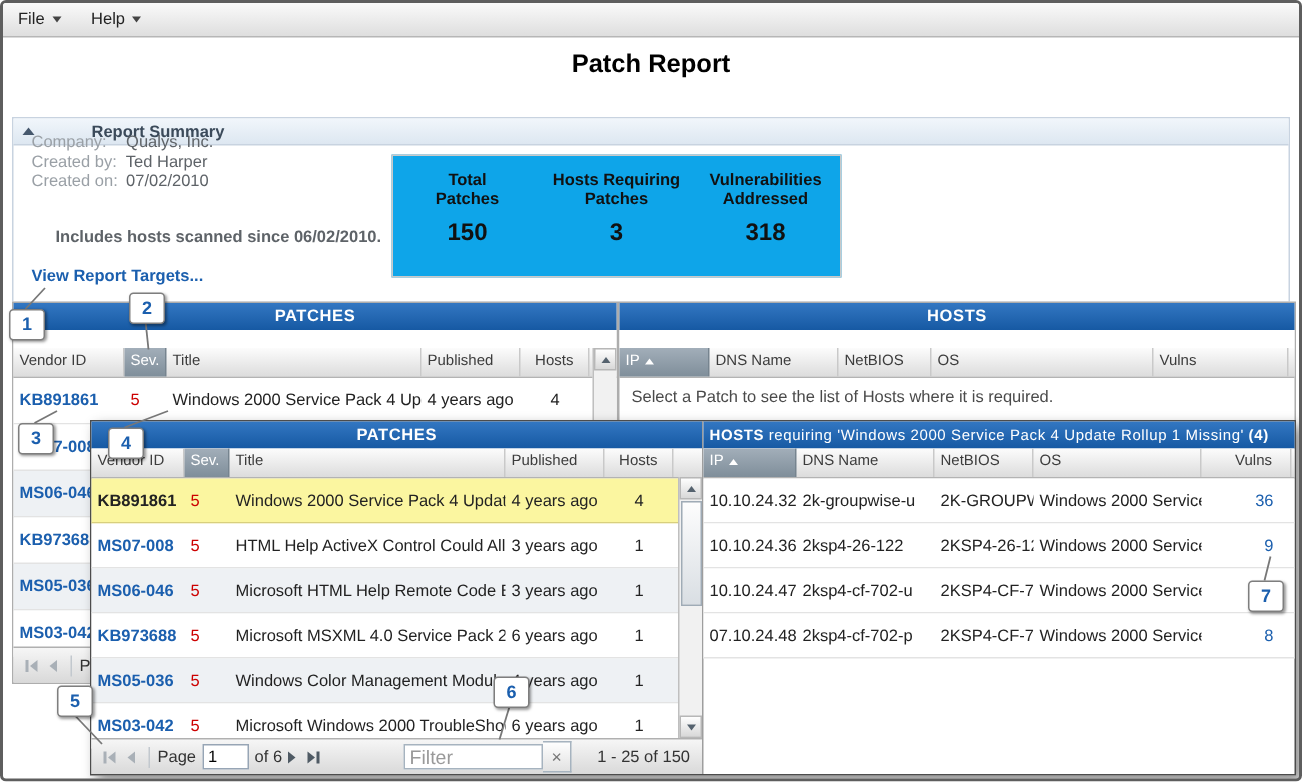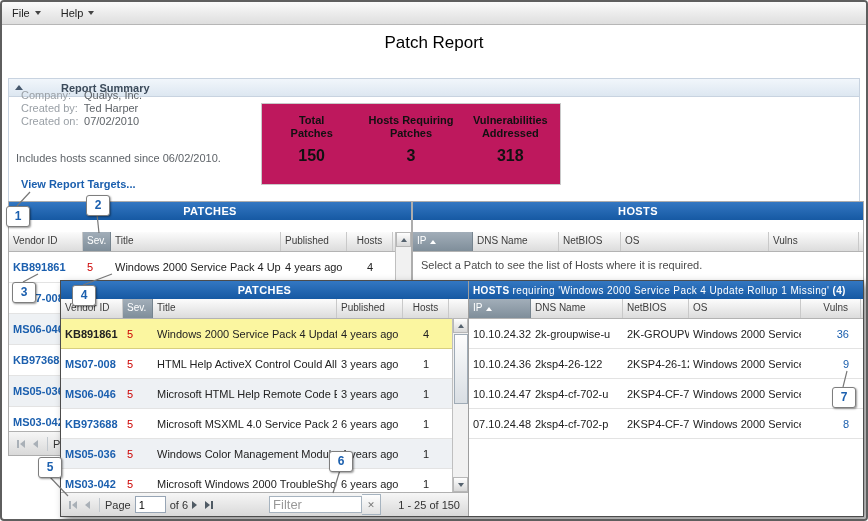--- a/index.html
+++ b/index.html
@@ -14,7 +14,7 @@
   .caret-down{width:0;height:0;border-left:3px solid transparent;border-right:3px solid transparent;
               border-top:4px solid #444;display:inline-block;margin-left:5px;}
 
-  .page-title{left:0;top:31px;width:100%;text-align:center;font-size:17px;font-weight:normal;color:#000;}
+  .page-title{left:0;top:31px;width:100%;text-align:center;font-size:17px;font-weight:bold;color:#000;}
 
   
   .summary{left:6px;top:76px;width:850px;height:122px;border:1px solid #c8d3e0;background:#fff;}

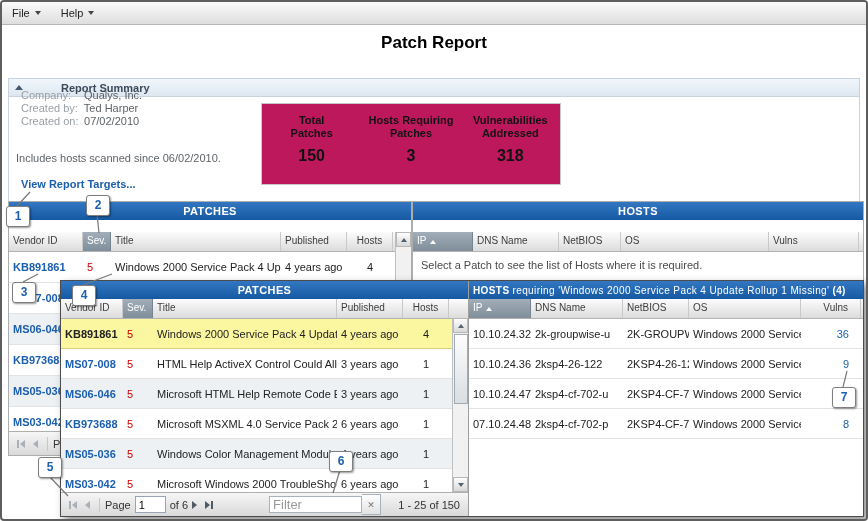--- a/index.html
+++ b/index.html
@@ -28,7 +28,7 @@
   .sum-note{position:absolute;left:7px;top:73px;color:#5e6368;}
   .sum-link{position:absolute;left:12px;top:99px;color:#1b5fae;font-weight:bold;cursor:pointer;}
   .stats{position:absolute;left:252px;top:24px;width:298px;height:80px;border:1px solid #c9c9c9;
-         background:#be185d;display:flex;}
+         background:#0ea5e9;display:flex;}
   .stat{flex:1;text-align:center;padding-top:10px;}
   .stat-l{display:block;font-weight:bold;color:#111;line-height:13px;}
   .stat-v{display:block;font-weight:bold;font-size:16px;color:#111;margin-top:7px;}

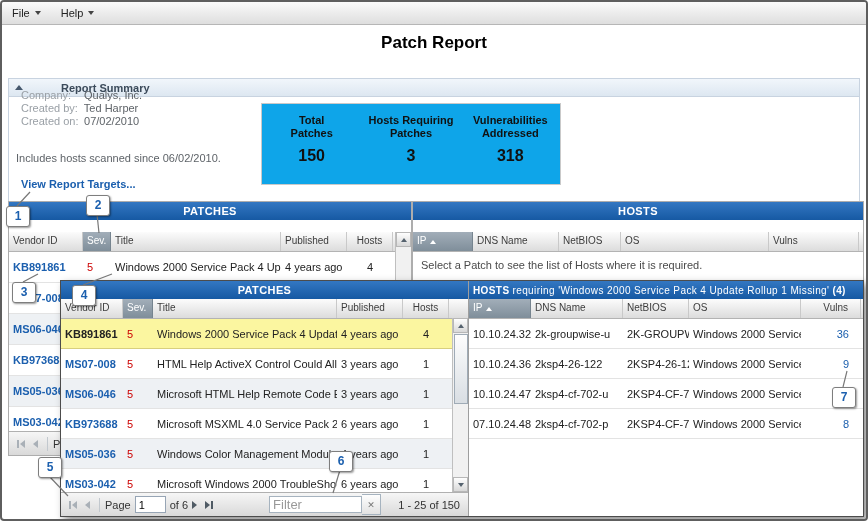--- a/index.html
+++ b/index.html
@@ -25,7 +25,7 @@
   .sum-field{position:absolute;left:12px;line-height:13px;}
   .sum-label{display:inline-block;width:60px;color:#9aa0a6;}
   .sum-value{color:#5e6票368;color:#5e6368;}
-  .sum-note{position:absolute;left:7px;top:73px;color:#5e6368;}
+  .sum-note{position:absolute;left:28px;top:73px;color:#5e6368;font-weight:bold;}
   .sum-link{position:absolute;left:12px;top:99px;color:#1b5fae;font-weight:bold;cursor:pointer;}
   .stats{position:absolute;left:252px;top:24px;width:298px;height:80px;border:1px solid #c9c9c9;
          background:#0ea5e9;display:flex;}

